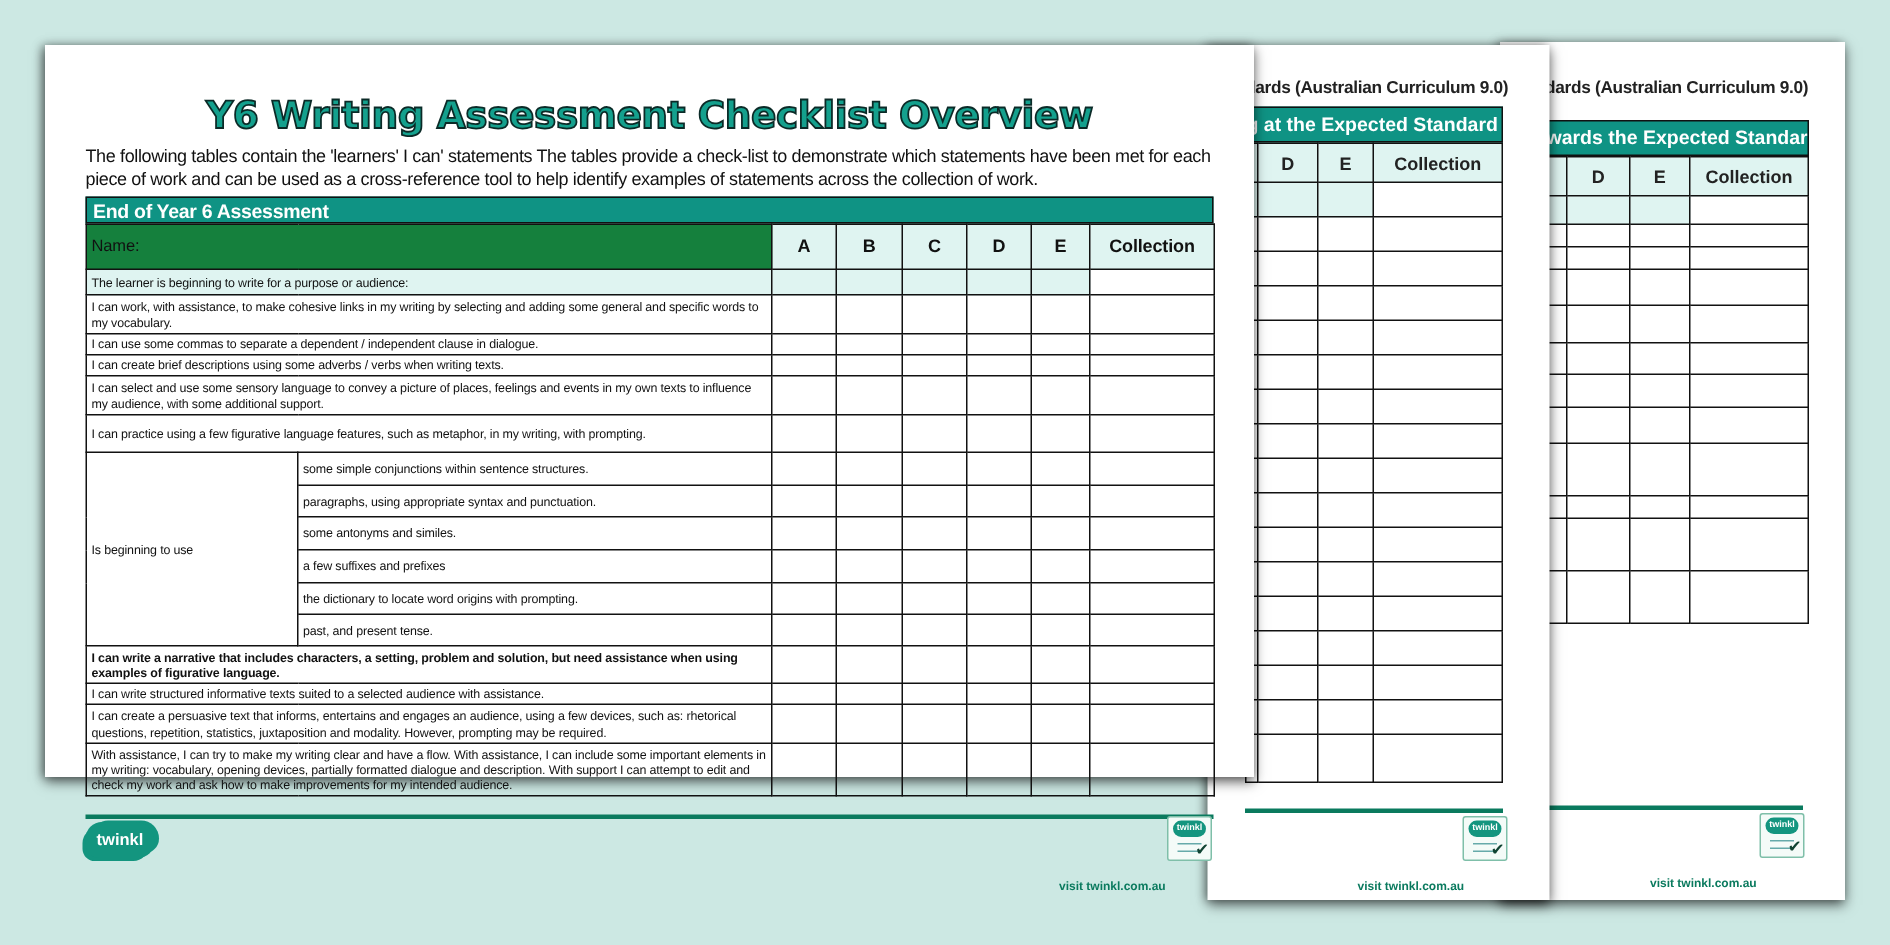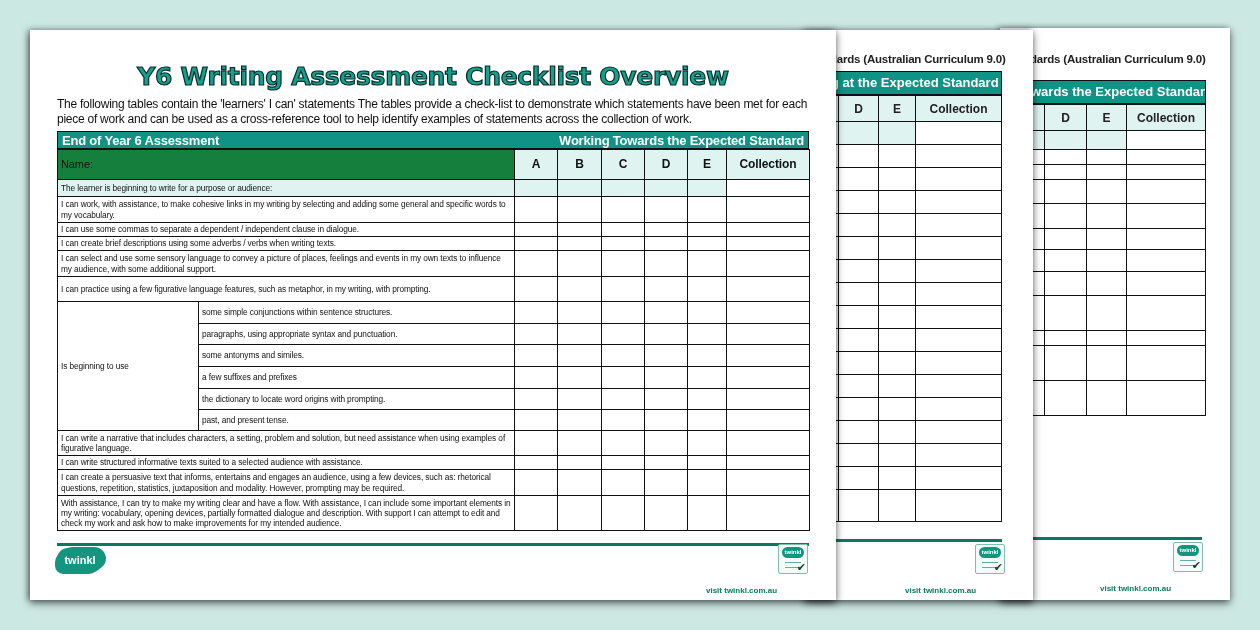--- a/index.html
+++ b/index.html
@@ -16,7 +16,7 @@
   }
   #page3 { left: 1000px; top: 28px; width: 230px; height: 572px; }
   #page2 { left: 805px; top: 30px; width: 228px; height: 570px; }
-  #page1 { left: 30px; top: 30px; width: 806px; height: 570px; }
+  #page1 { left: 30px; top: 30px; width: 806px; height: 488px; }
 
   
   .bp-heading {

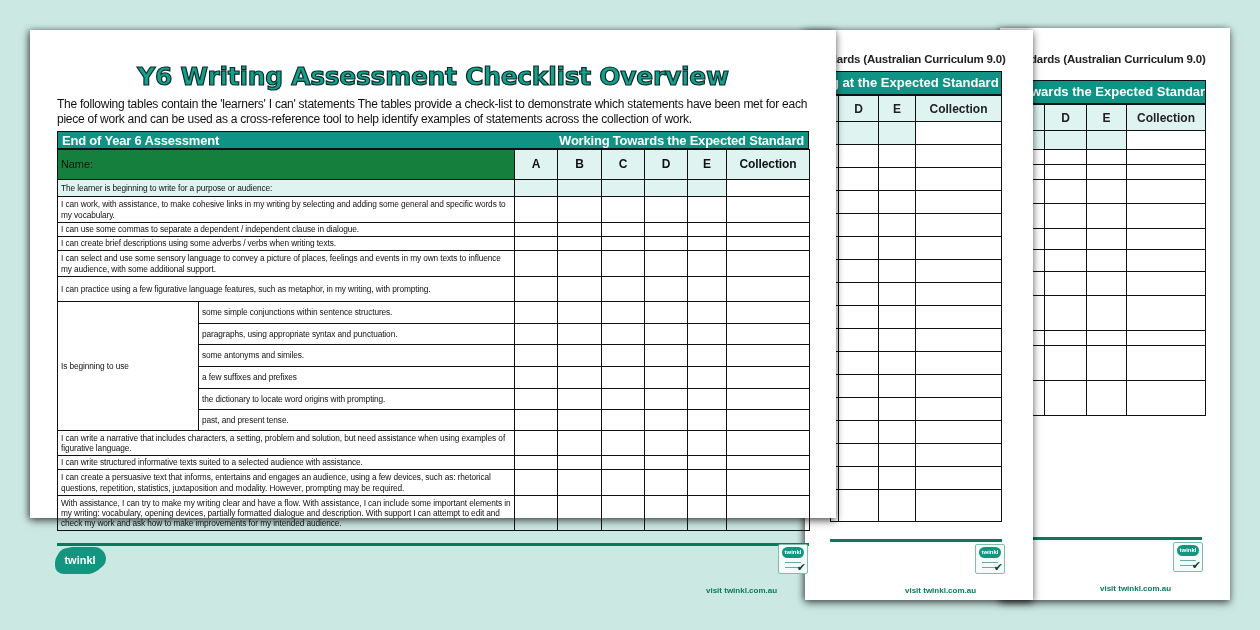--- a/index.html
+++ b/index.html
@@ -328,7 +328,6 @@
 
   <div class="band">
     <span>End of Year 6 Assessment</span>
-    <span>Working Towards the Expected Standard</span>
   </div>
 
   <table class="main">

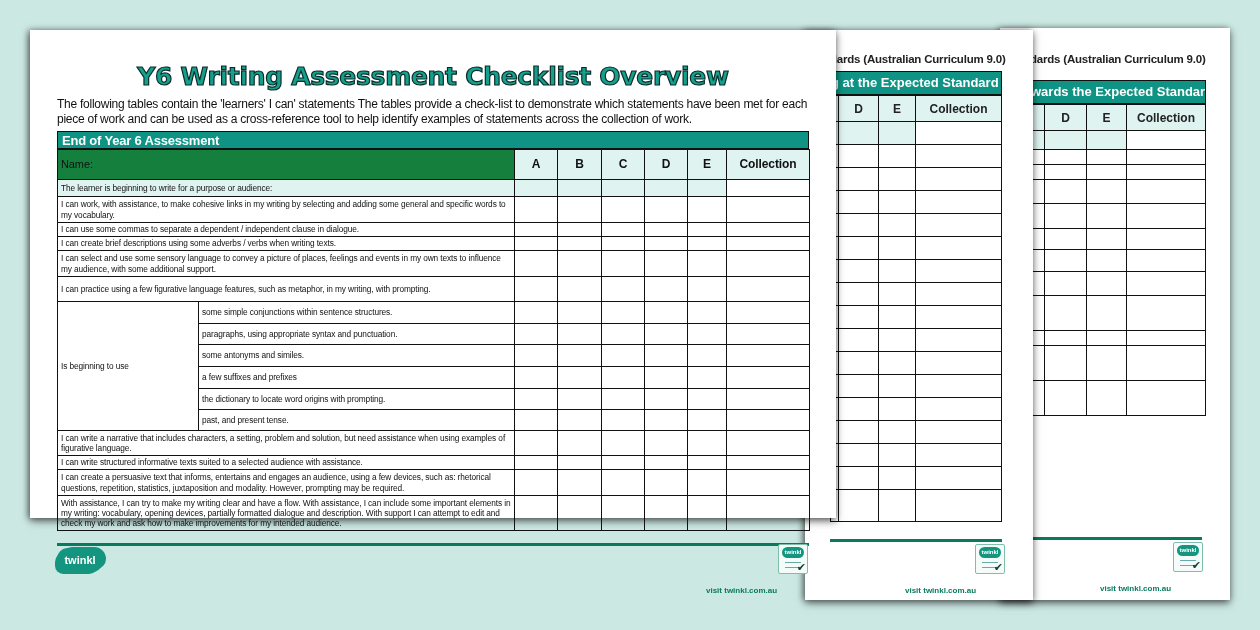--- a/index.html
+++ b/index.html
@@ -462,7 +462,7 @@
           <td></td>
     </tr>
 
-    <tr style="height:25px;">
+    <tr style="height:25px;font-weight:bold;">
       <td colspan="2">I can write a narrative that includes characters, a setting, problem and solution, but need assistance when using examples of figurative language.</td>
       <td></td>
           <td></td>

